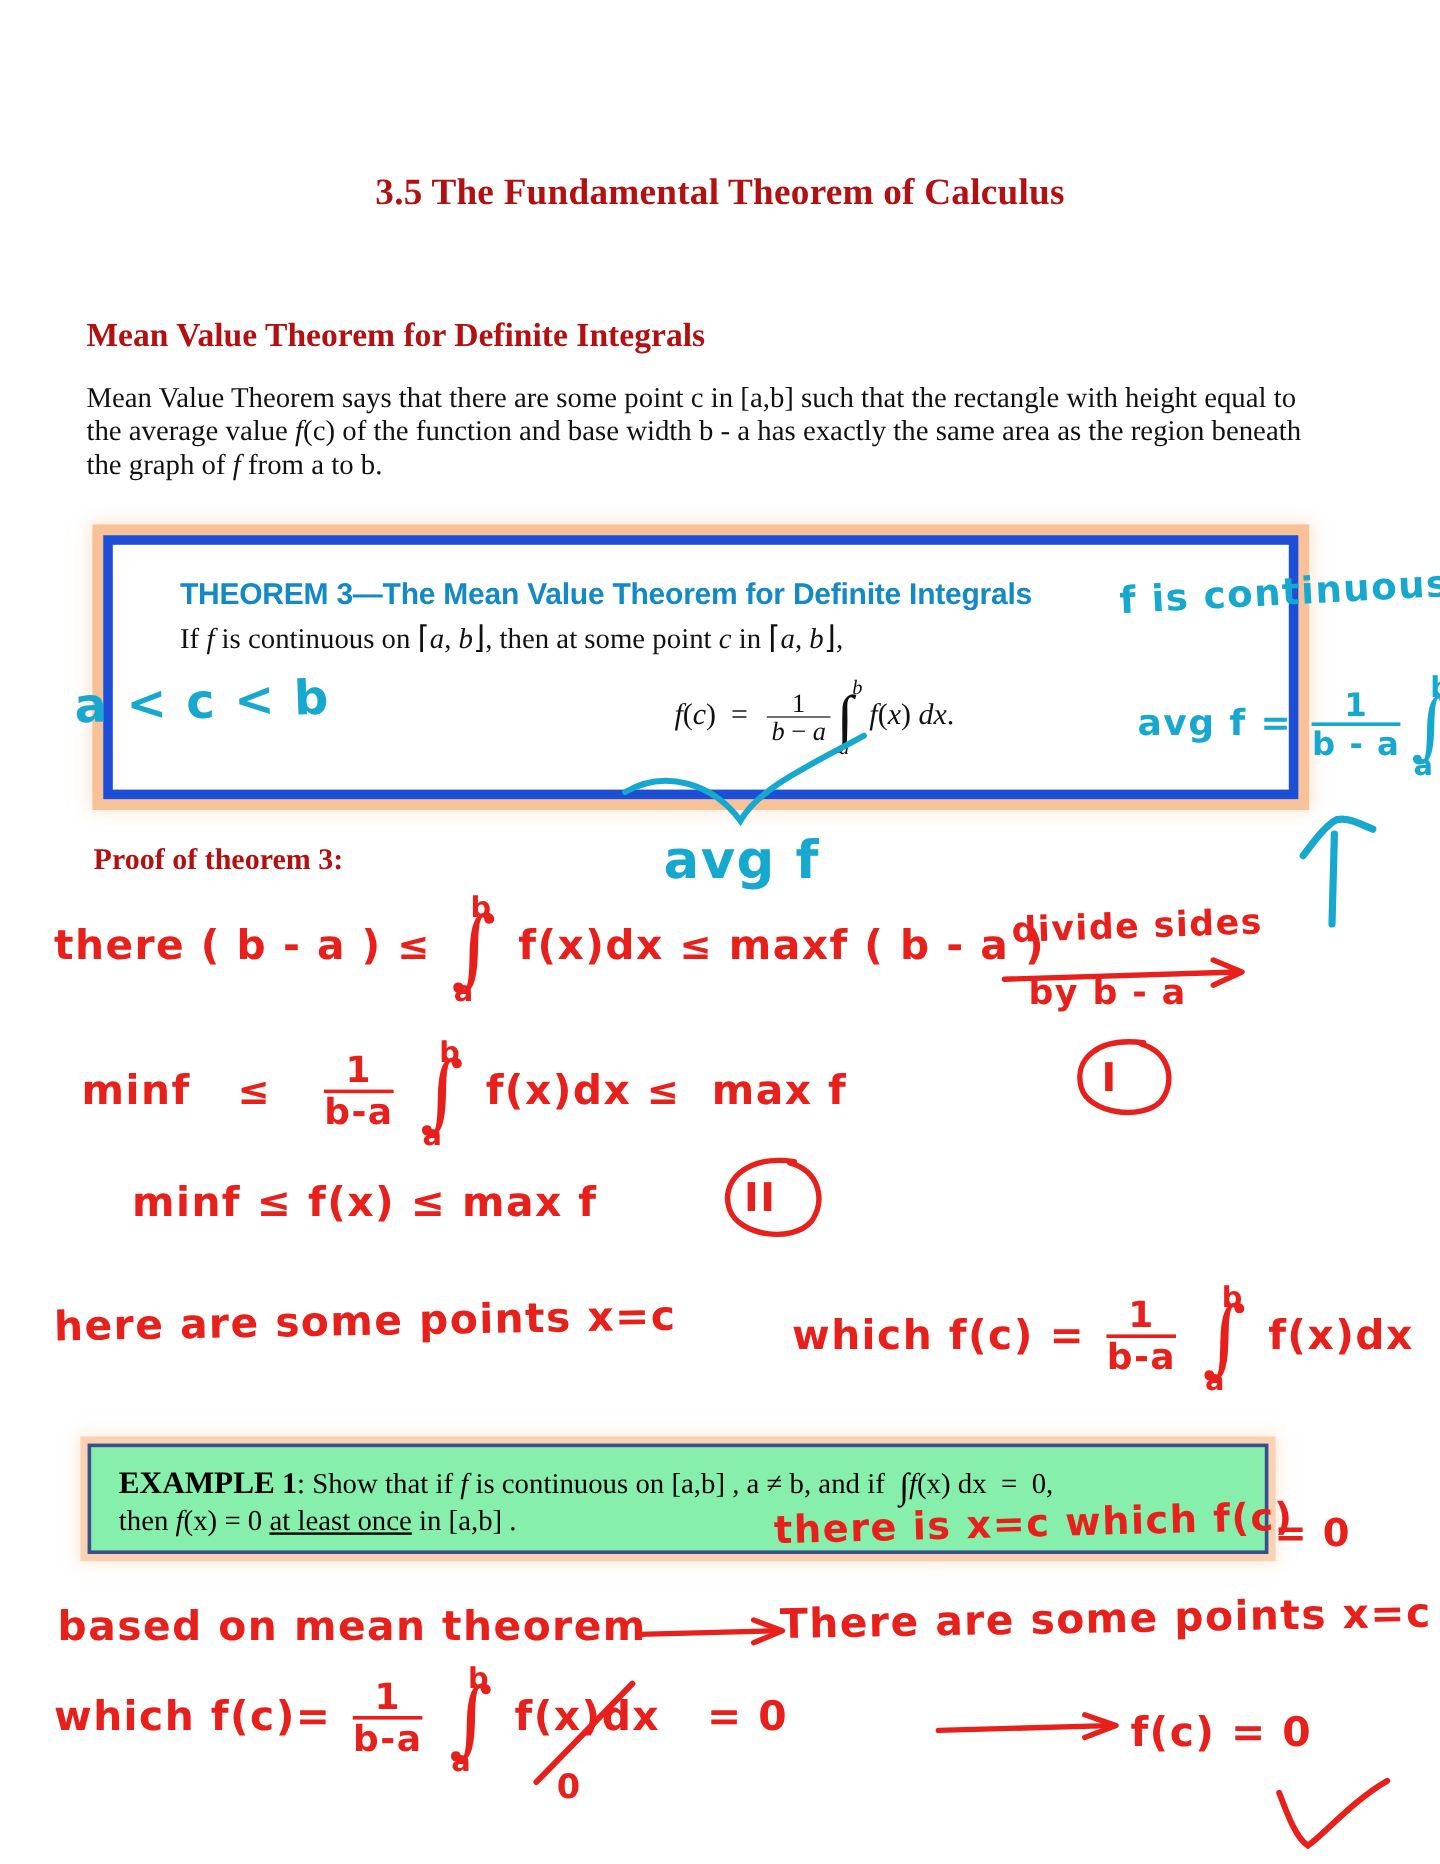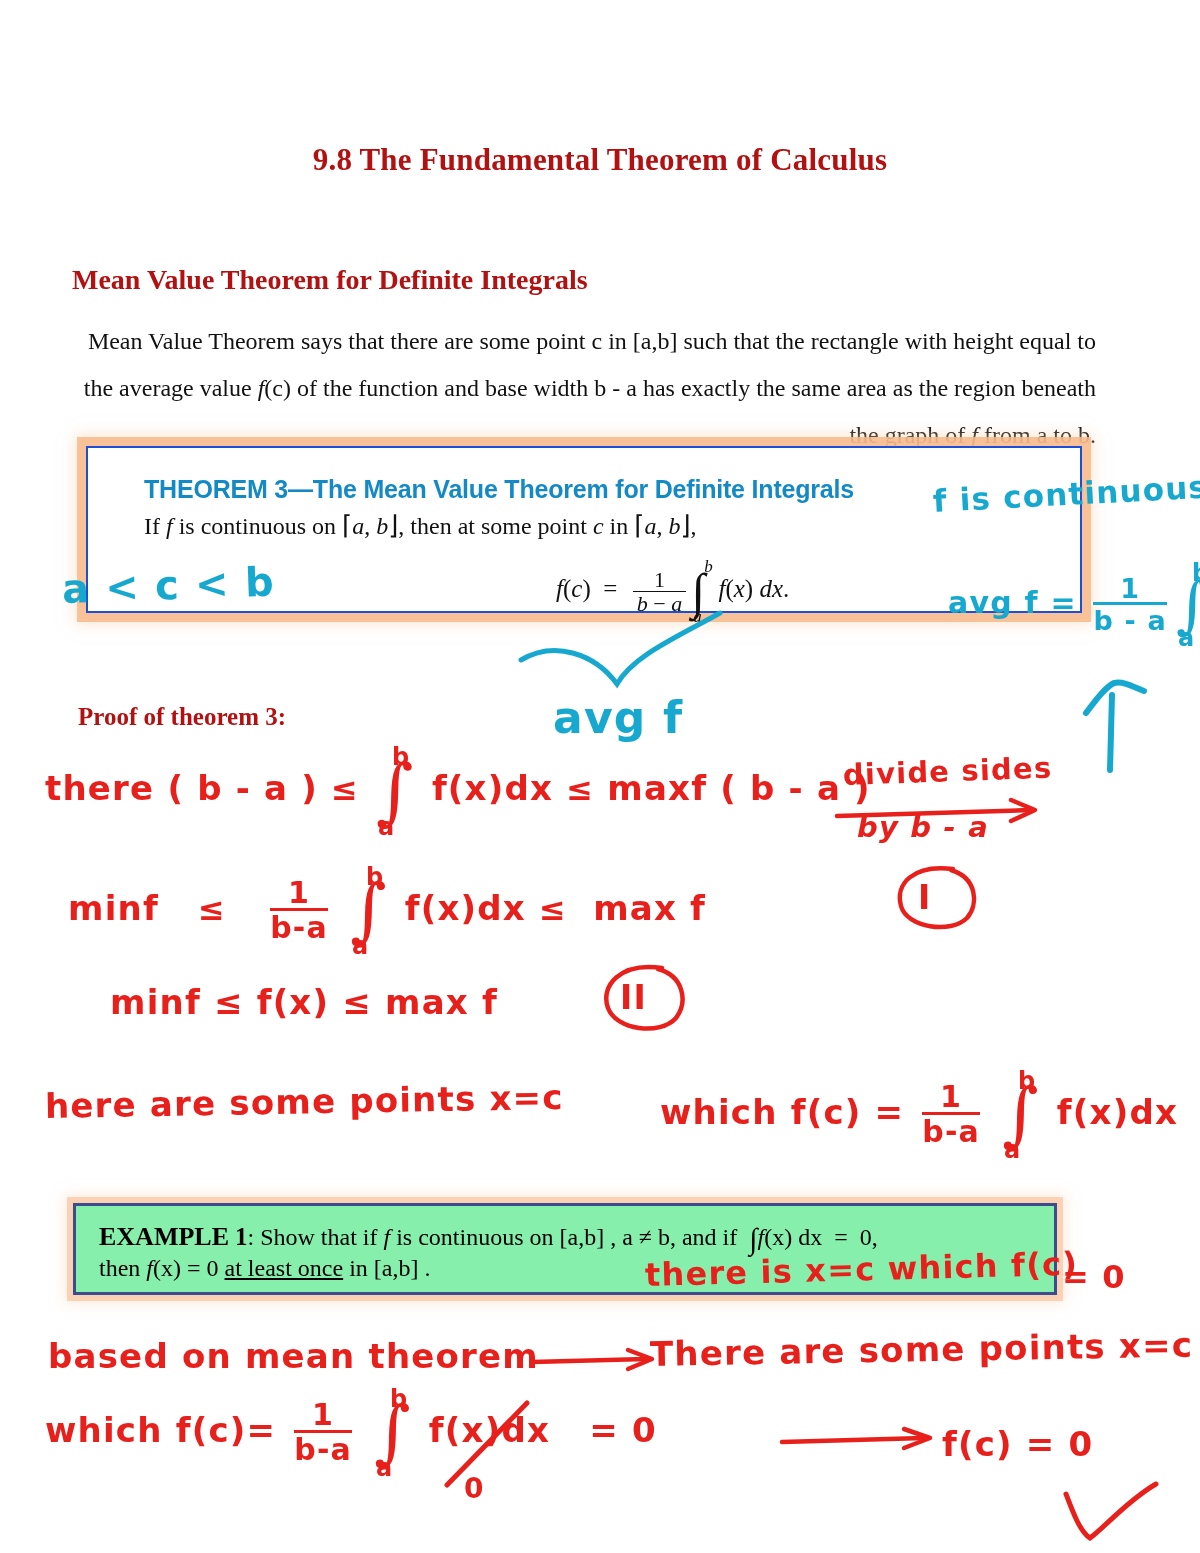--- a/index.html
+++ b/index.html
@@ -214,7 +214,7 @@
 </head>
 <body>
 
-<div id="page-title">9.8 The Fundamental Theorem of Calculus</div>
+<div id="page-title">3.5 The Fundamental Theorem of Calculus</div>
 
 <div id="section-heading">Mean Value Theorem for Definite Integrals</div>
 

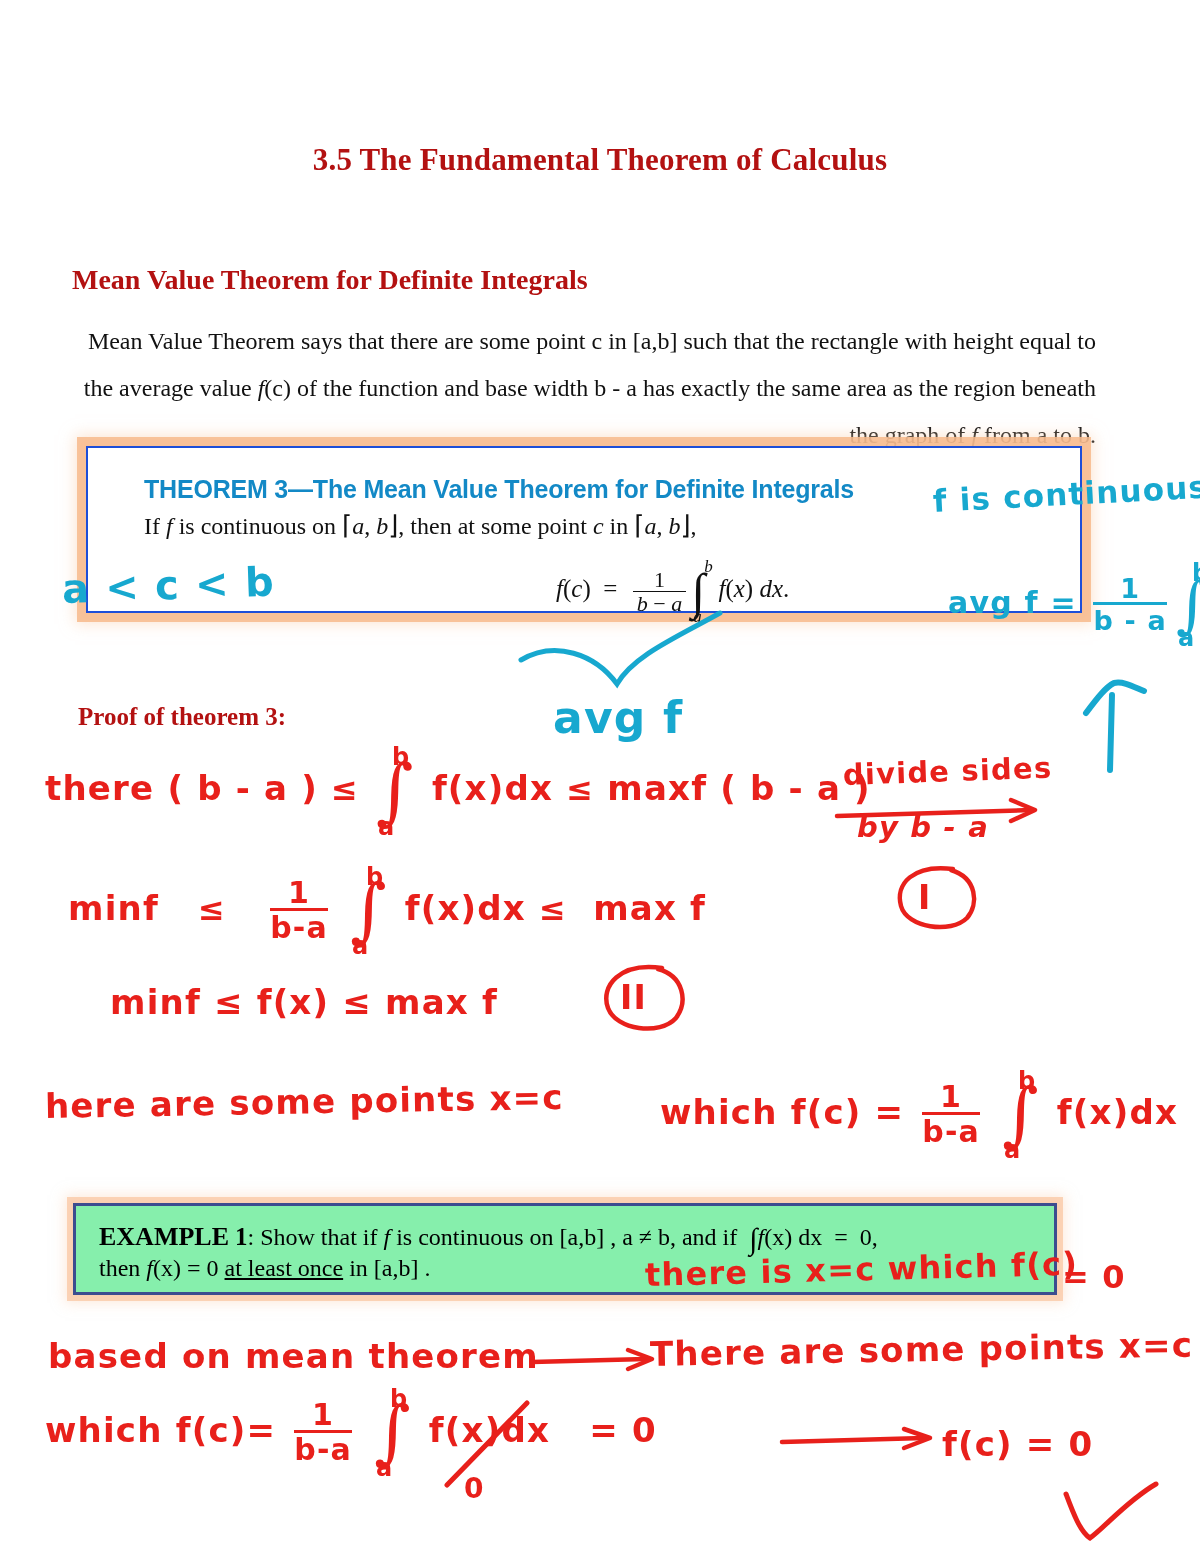--- a/index.html
+++ b/index.html
@@ -46,8 +46,8 @@
     left: 72px;
     width: 1024px;
     font-size: 24px;
-    line-height: 47px;
-    text-align: right;
+    line-height: 28px;
+    text-align: left;
     color: #111;
   }
   #intro-paragraph .it { font-style: italic; }

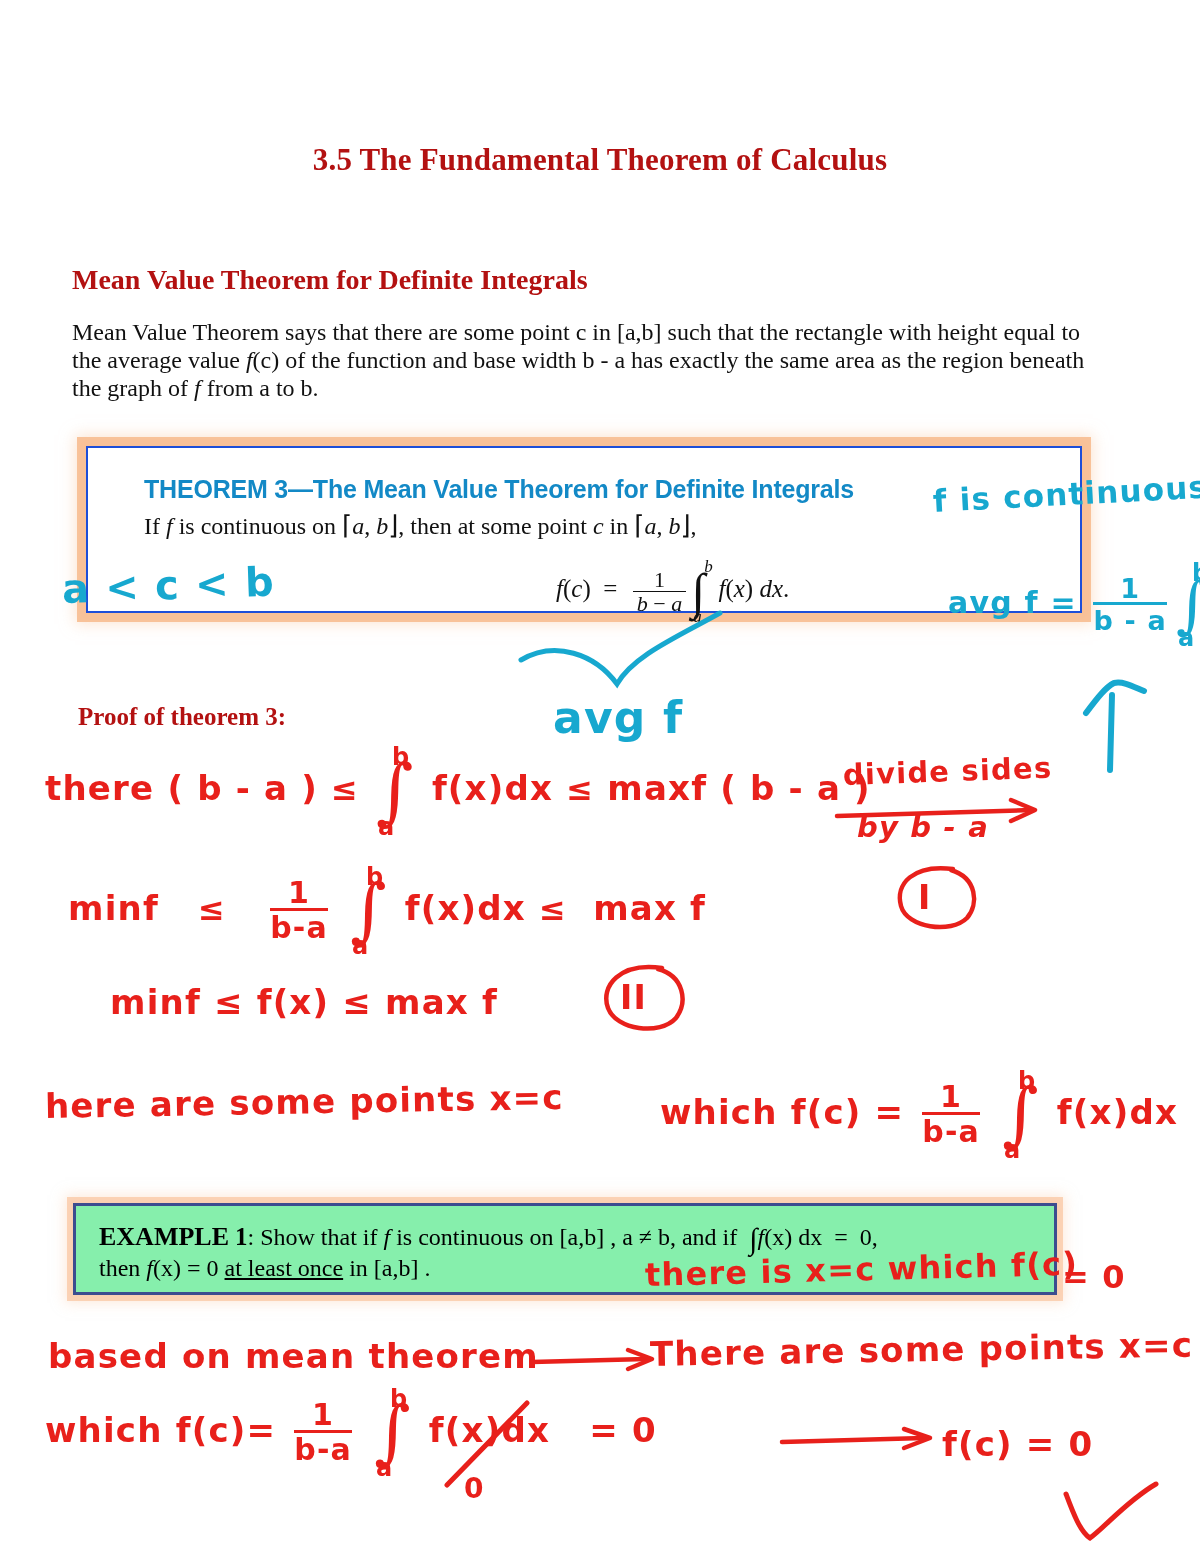--- a/index.html
+++ b/index.html
@@ -58,9 +58,9 @@
     top: 446px;
     left: 86px;
     width: 996px;
-    height: 167px;
+    height: 220px;
     background: #ffffff;
-    border: 2px solid #1d4ed8;
+    border: 8px solid #1d4ed8;
     box-shadow: 0 0 0 9px rgba(247,186,140,0.85),
                 0 0 14px 11px rgba(250,208,175,0.55);
     box-sizing: border-box;

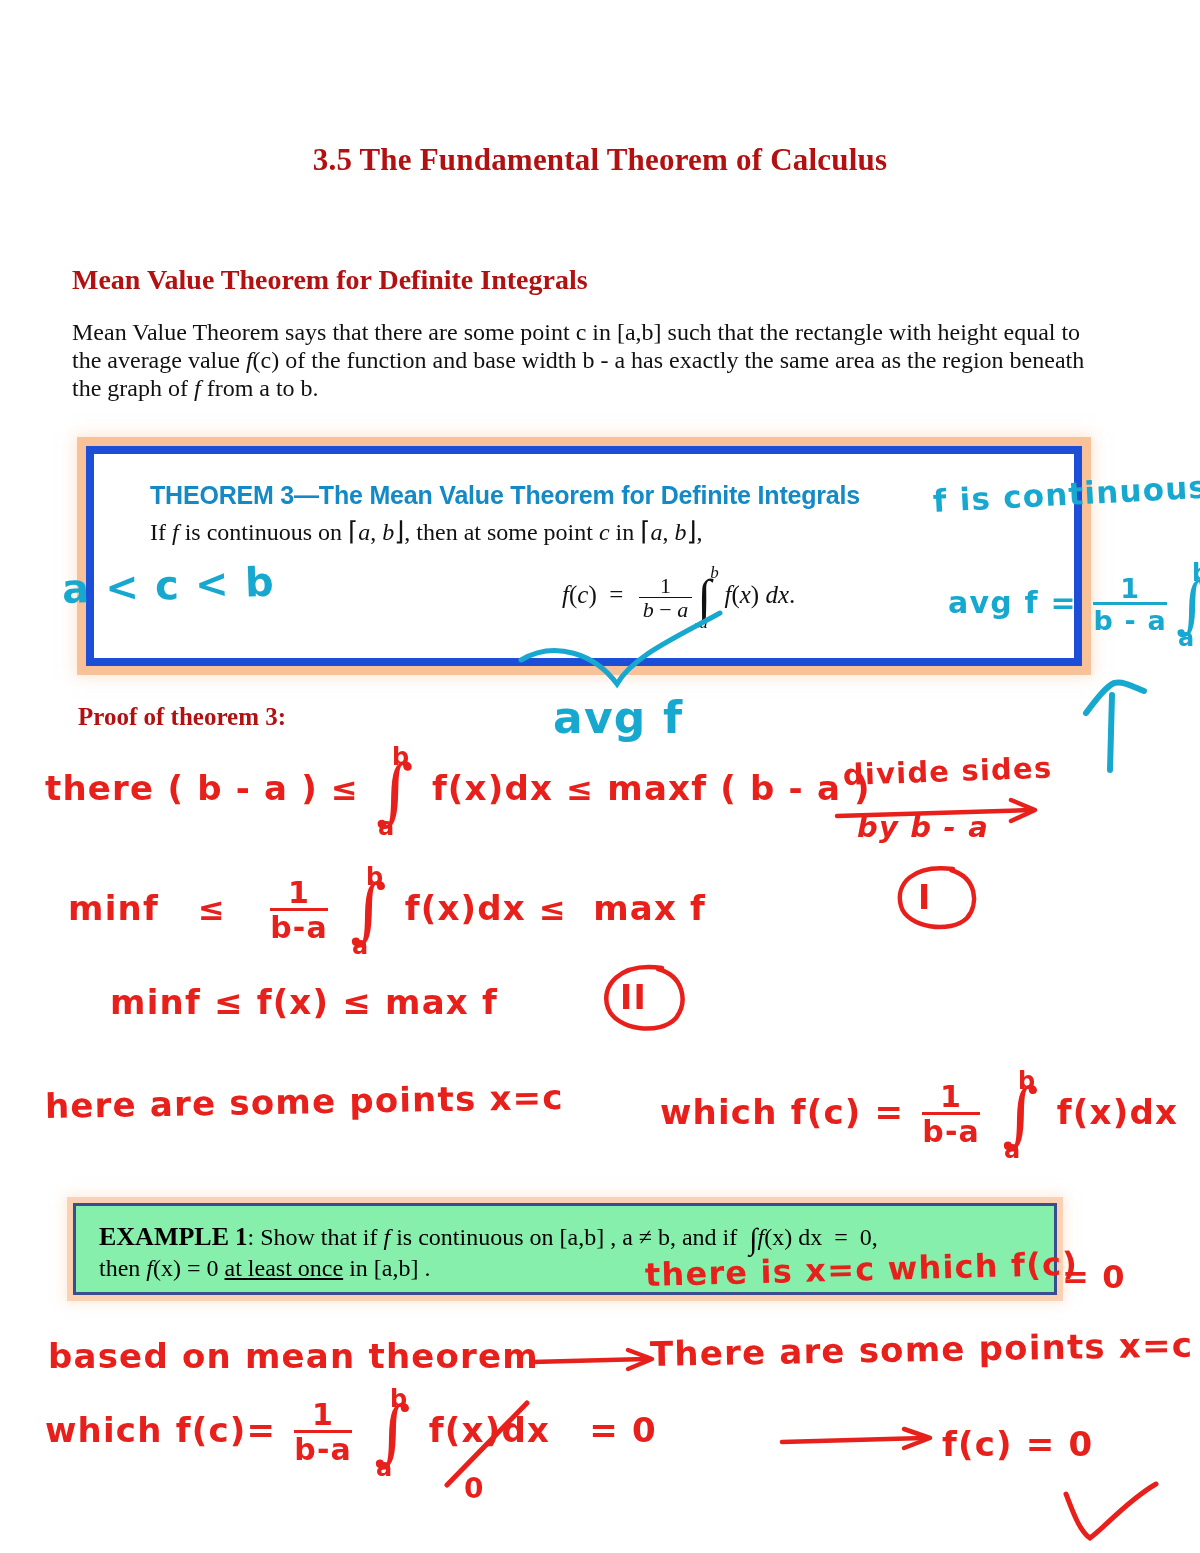--- a/index.html
+++ b/index.html
@@ -279,7 +279,7 @@
   <path d="M2 16 L196 10" stroke="#e8201b" stroke-width="4.5" fill="none" stroke-linecap="round"></path>
   <path d="M176 0 L200 10 L176 21" stroke="#e8201b" stroke-width="4.5" fill="none" stroke-linecap="round" stroke-linejoin="round"></path>
 </svg>
-<div class="hw hw-red hw-ink" style="left:857px; top:810px; font-size:29px;font-style:italic;">by    b - a</div>
+<div class="hw hw-red hw-ink" style="left:857px; top:810px; font-size:29px;">by    b - a</div>
 
 <div class="hw hw-red hw-ink" style="left:68px; top:878px; font-size:34px;">
   <span>minf</span>

